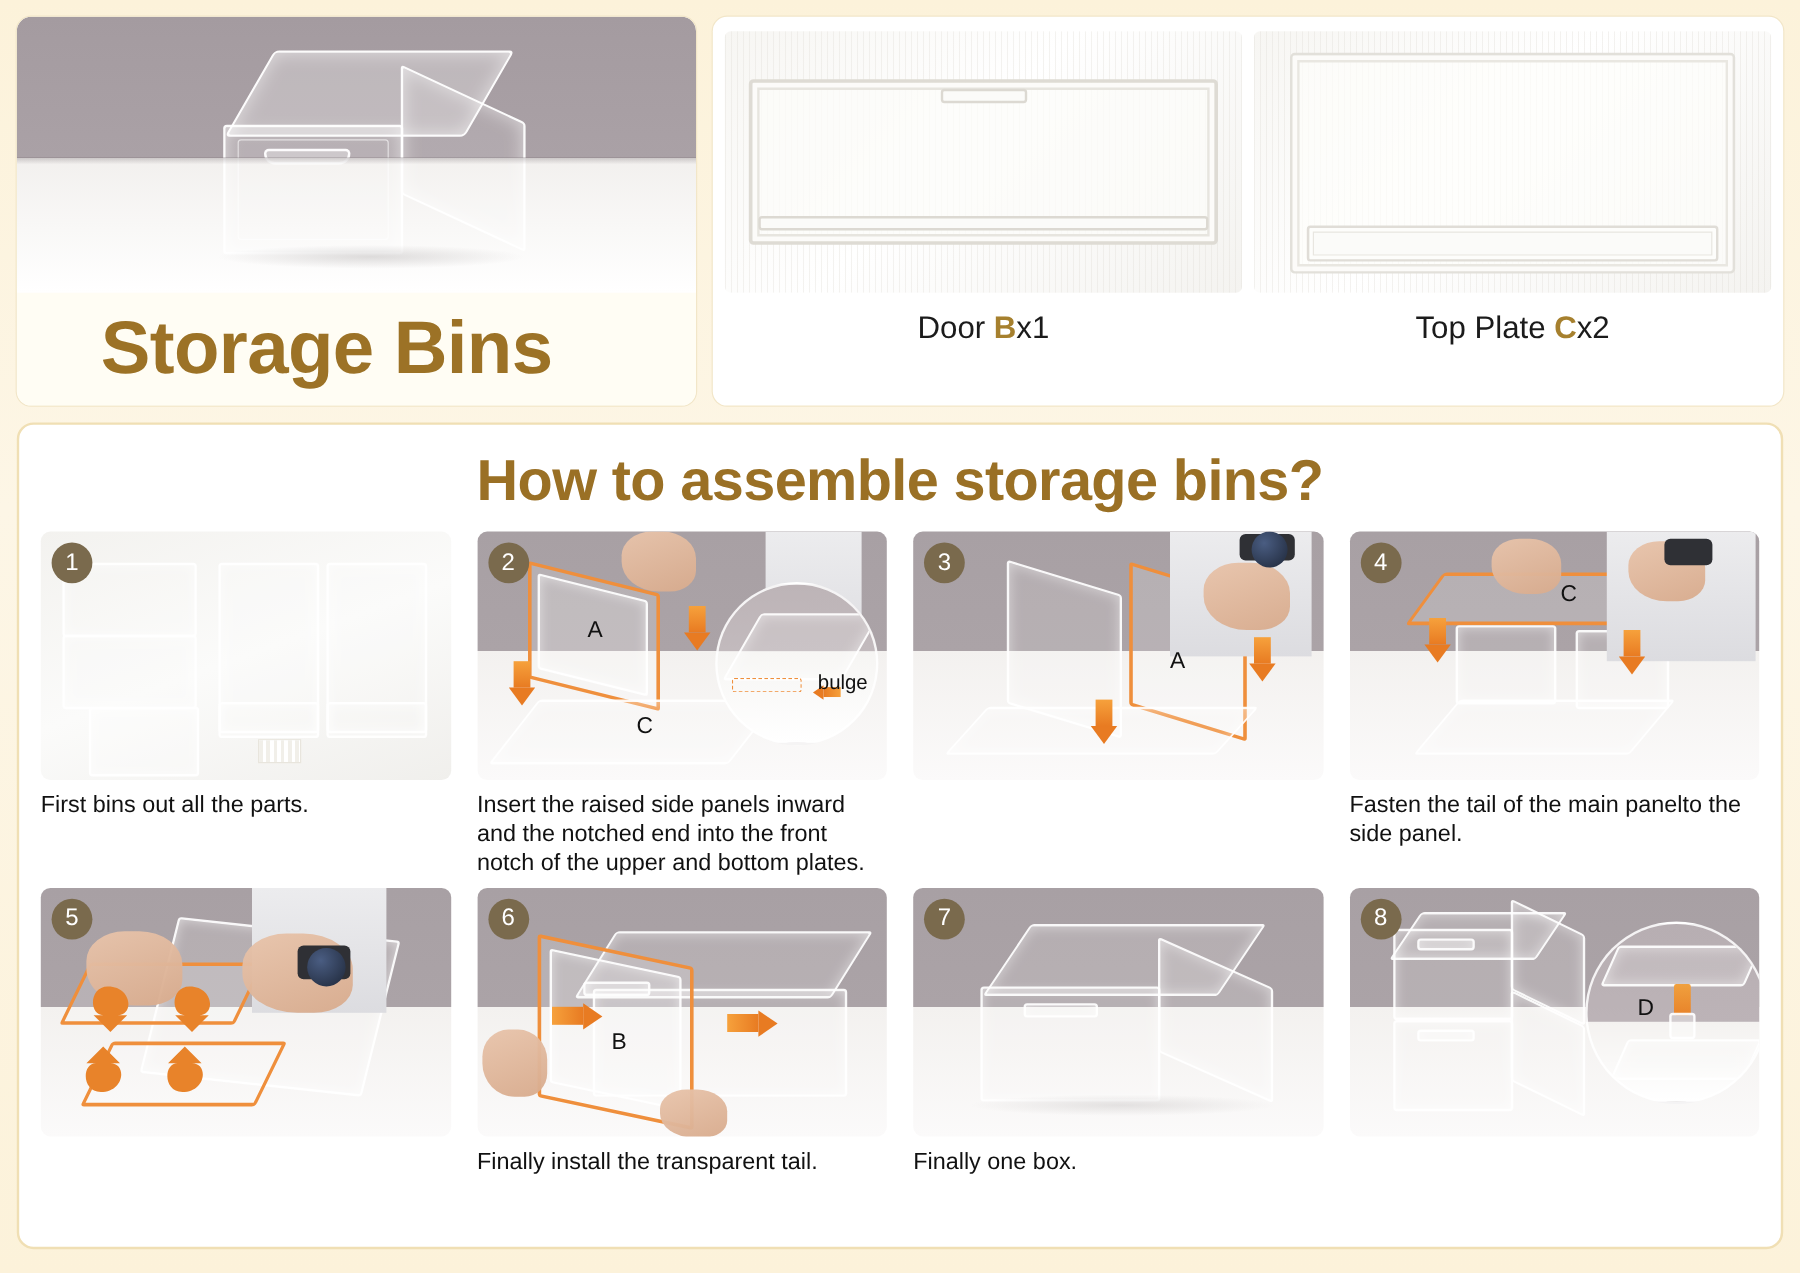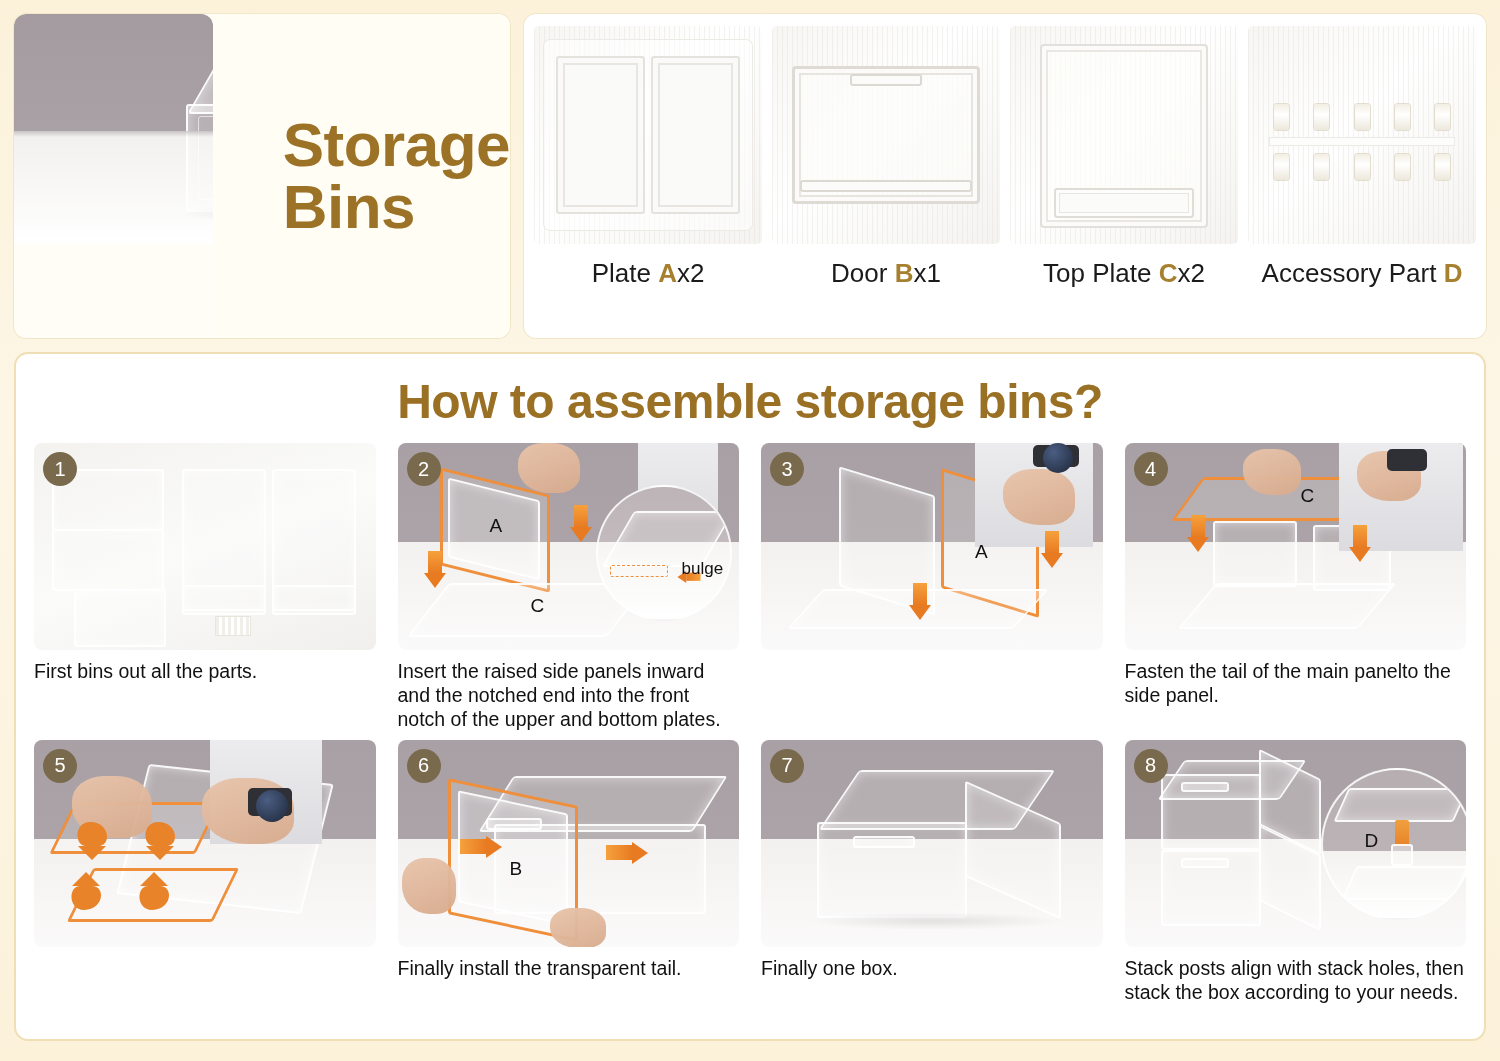--- a/index.html
+++ b/index.html
@@ -35,13 +35,13 @@
 
   
   .hero-panel {
-    width: 496px;
+    width: 566px;
     position: relative;
     overflow: hidden;
     border-radius: 12px;
     background: #fffdf6;
     display: flex;
-    flex-direction: row;
+    flex-direction: column;
   }
   .hero-photo {
     position: relative;

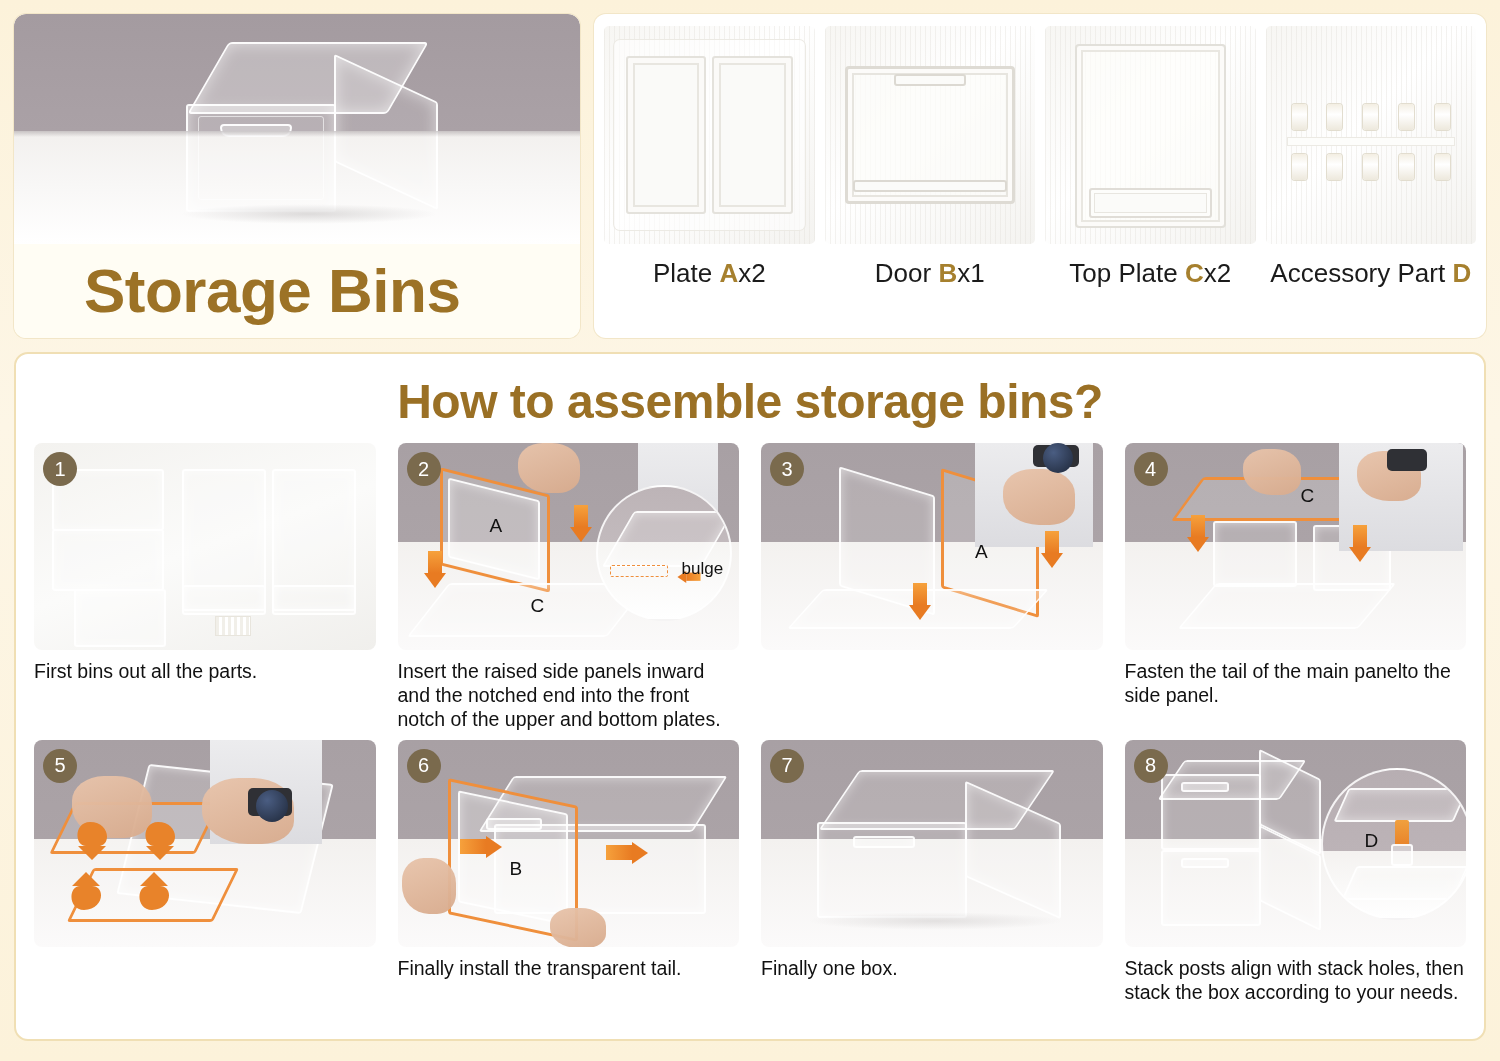--- a/index.html
+++ b/index.html
@@ -364,17 +364,6 @@
 
     <div class="panel parts-panel">
 
-      <div class="part">
-        <div class="part-thumb pA">
-          <div class="plate">
-            <div class="cell"></div>
-            <div class="cell"></div>
-          </div>
-        </div>
-        <div class="part-label">
-          <span>Plate </span><span class="code">A</span><span>x2</span>
-        </div>
-      </div>
 
       <div class="part">
         <div class="part-thumb pB">

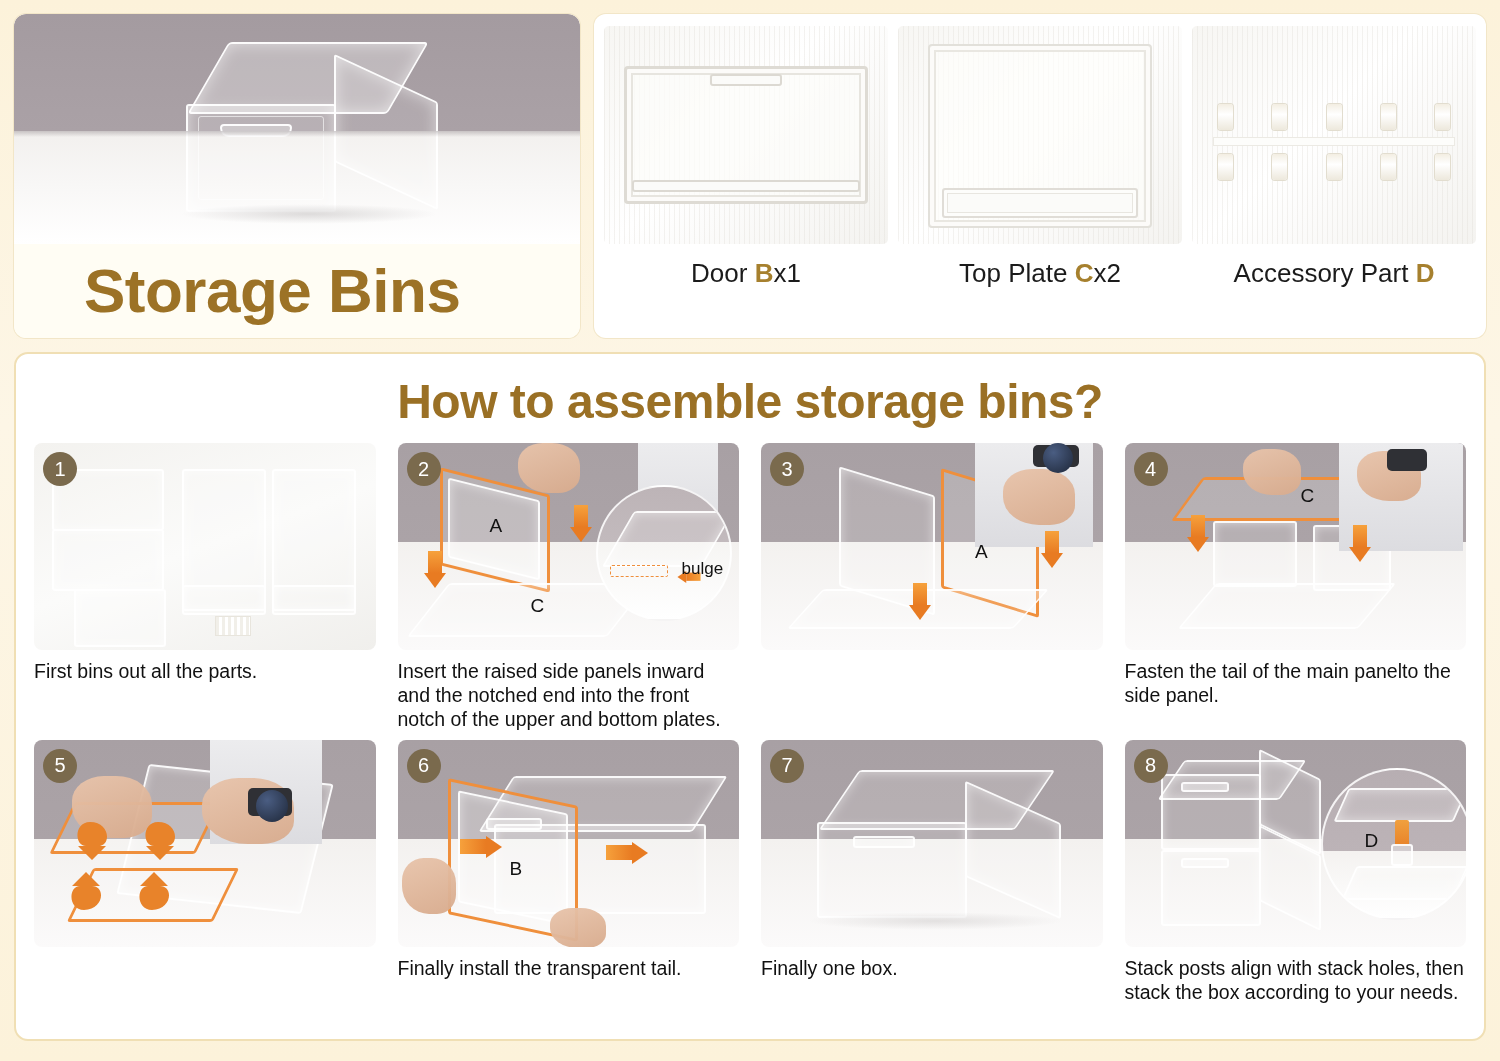--- a/index.html
+++ b/index.html
@@ -386,28 +386,6 @@
         </div>
       </div>
 
-      <div class="part">
-        <div class="part-thumb pD">
-          <div class="pinrow r1">
-            <div class="pin"></div>
-            <div class="pin"></div>
-            <div class="pin"></div>
-            <div class="pin"></div>
-            <div class="pin"></div>
-          </div>
-          <div class="railbar"></div>
-          <div class="pinrow r2">
-            <div class="pin"></div>
-            <div class="pin"></div>
-            <div class="pin"></div>
-            <div class="pin"></div>
-            <div class="pin"></div>
-          </div>
-        </div>
-        <div class="part-label">
-          <span>Accessory Part </span><span class="code">D</span><span></span>
-        </div>
-      </div>
 
     </div>
   </div>

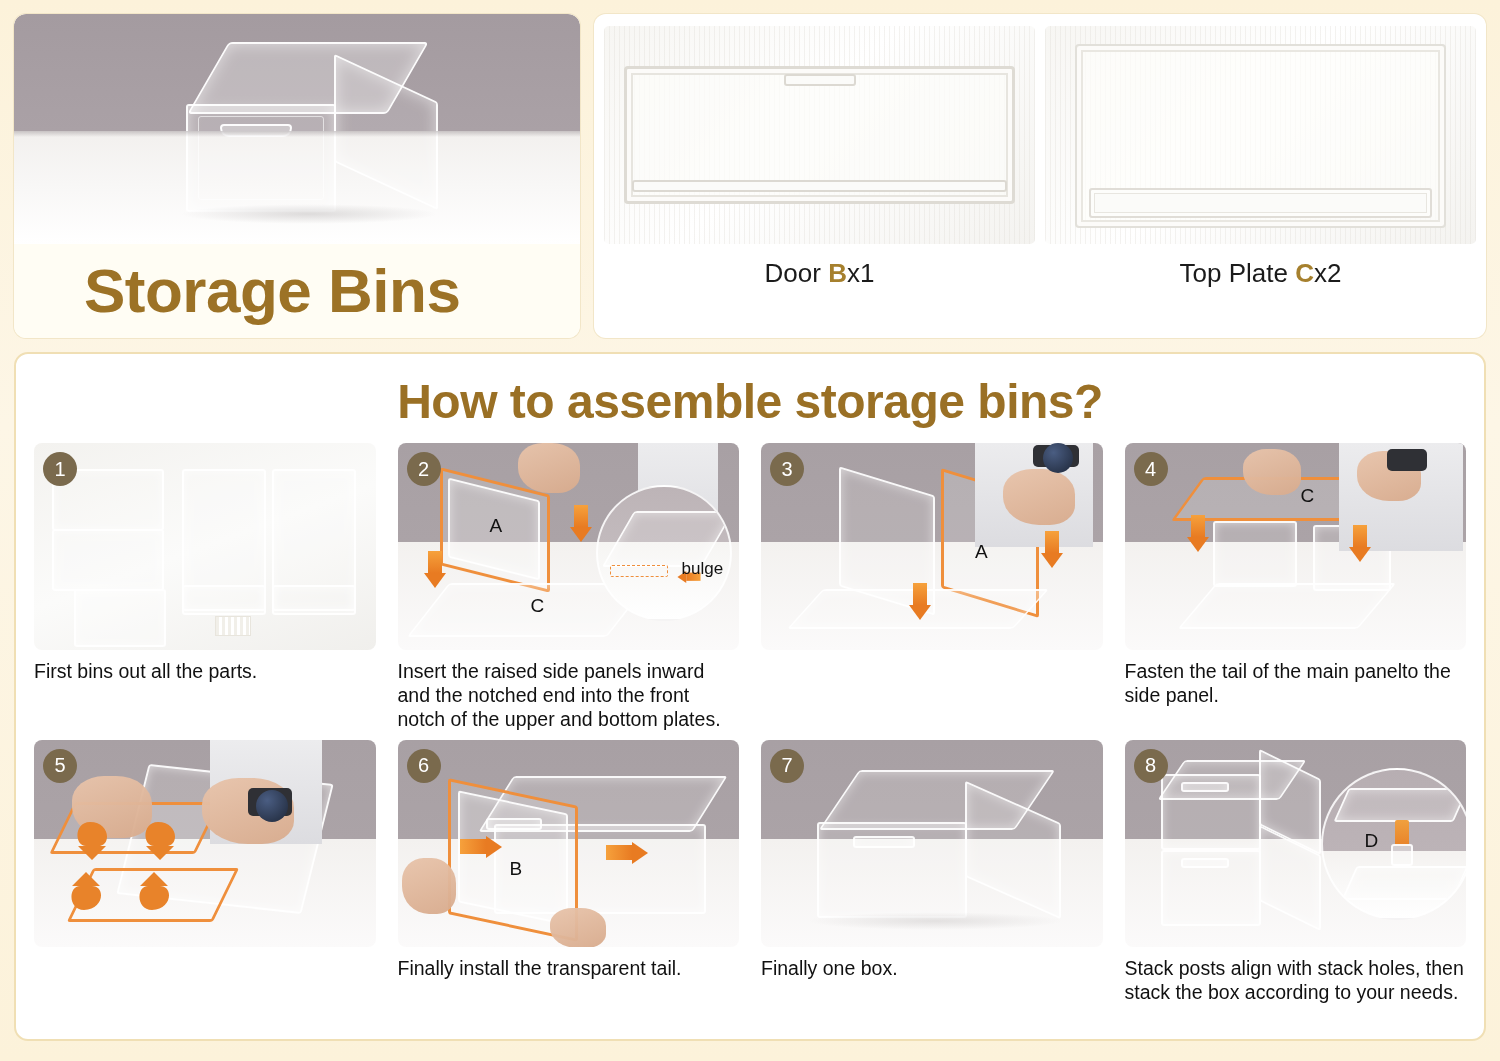--- a/index.html
+++ b/index.html
@@ -568,7 +568,6 @@
             <span class="lbl" style="left:42px;top:60px;">D</span>
           </div>
         </div>
-        <div class="step-cap">Stack posts align with stack holes, then stack the box according to your needs.</div>
       </div>
 
     </div>

